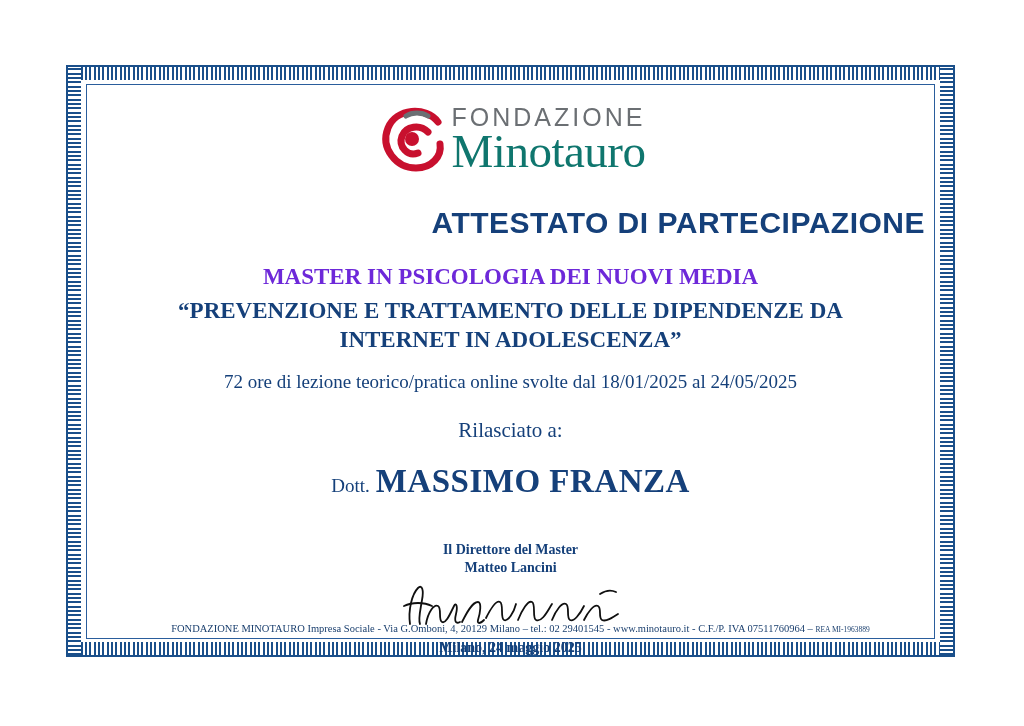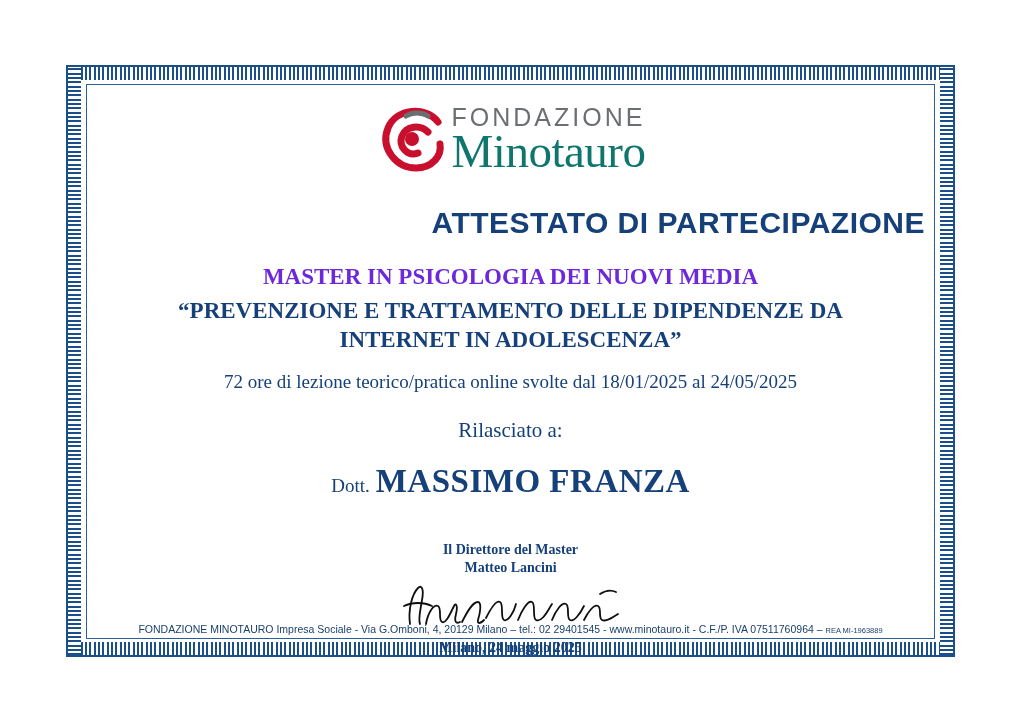--- a/index.html
+++ b/index.html
@@ -200,11 +200,11 @@
   
   .footer {
     position: absolute;
-    left: 96px;
+    left: 106px;
     top: 623px;
     width: 829px;
     text-align: center;
-    font-family: Liberation Sans, sans-serif;
+    font-family: Liberation Serif, serif;
     font-size: 10.5px;
     color: #1a3f6e;
     white-space: nowrap;

